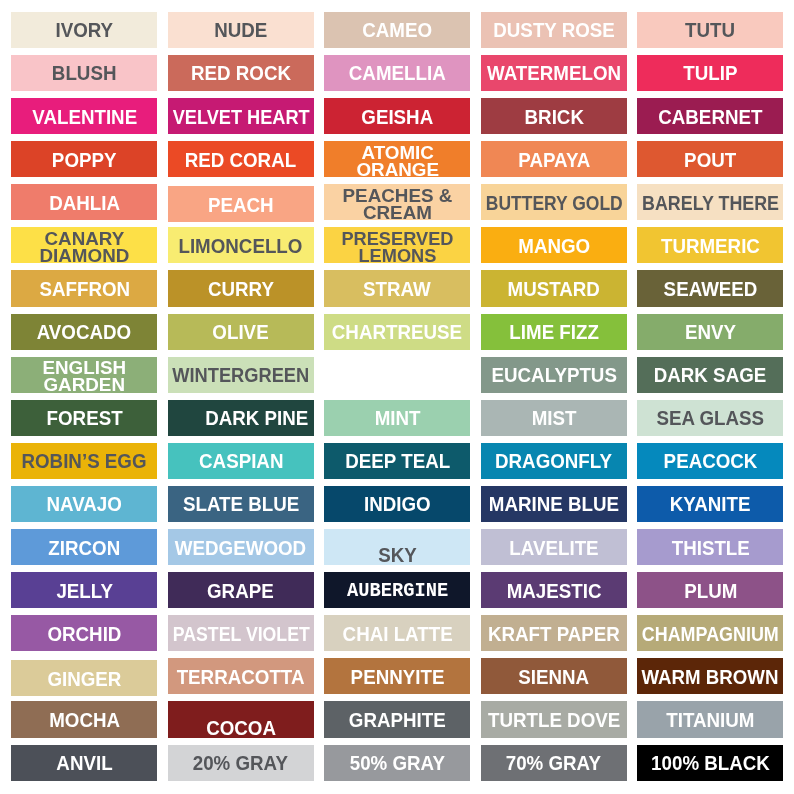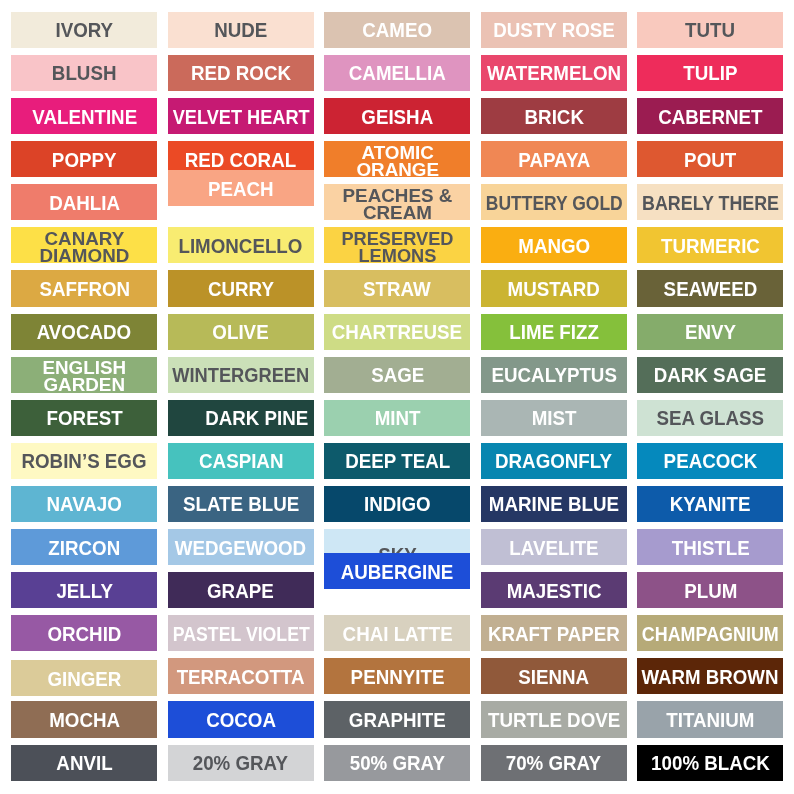--- a/index.html
+++ b/index.html
@@ -96,7 +96,7 @@
   <div class="sw light" style="left: 11.3px; top: 184.2px; background-color: rgb(239, 124, 107);">
       <span class="lbl" style="transform: scaleX(0.893); color: rgb(255, 255, 255);">DAHLIA</span>
     </div>
-  <div class="sw light" style="left: 167.8px; top: 170px; background-color: rgb(249, 165, 132);">
+  <div class="sw light" style="left: 167.8px; top: 186px; background-color: rgb(249, 165, 132);">
       <span class="lbl" style="transform: scaleX(0.893); color: rgb(255, 255, 255);">PEACH</span>
     </div>
   <div class="sw dark" style="left: 324.3px; top: 184.2px; background-color: rgb(250, 210, 163);">

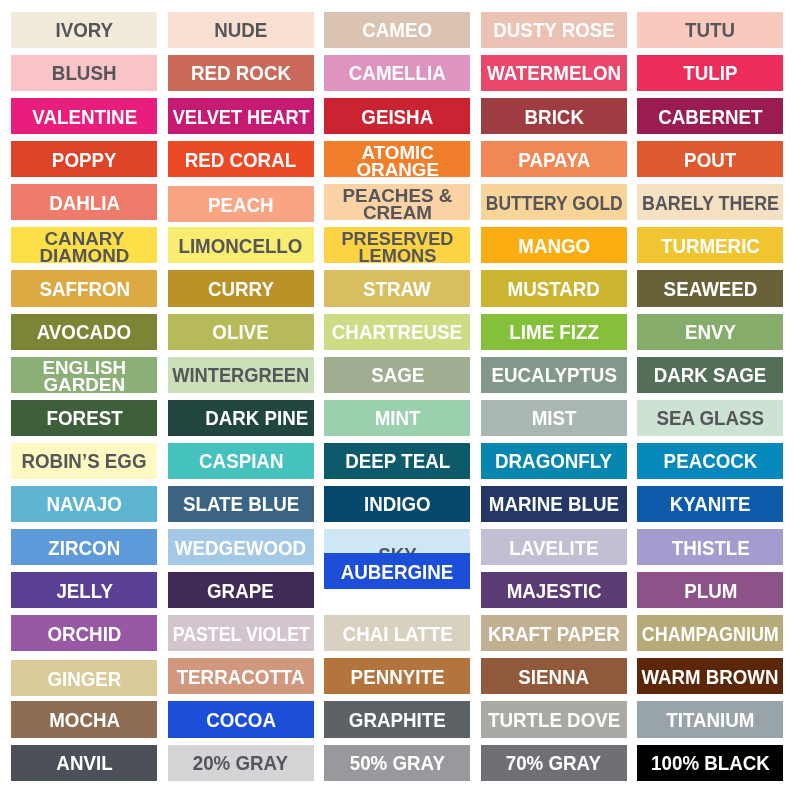--- a/index.html
+++ b/index.html
@@ -171,9 +171,6 @@
   <div class="sw dark" style="left: 167.8px; top: 356.6px; background-color: rgb(203, 224, 184);">
       <span class="lbl" style="transform: scaleX(0.8698); color: rgb(84, 86, 90);">WINTERGREEN</span>
     </div>
-  <div class="sw light" style="left: 324.3px; top: 356.6px; background-color: rgb(162, 174, 146);">
-      <span class="lbl" style="transform: scaleX(0.893); color: rgb(255, 255, 255);">SAGE</span>
-    </div>
   <div class="sw light" style="left: 480.8px; top: 356.6px; background-color: rgb(131, 152, 138);">
       <span class="lbl" style="transform: scaleX(0.893); color: rgb(255, 255, 255);">EUCALYPTUS</span>
     </div>

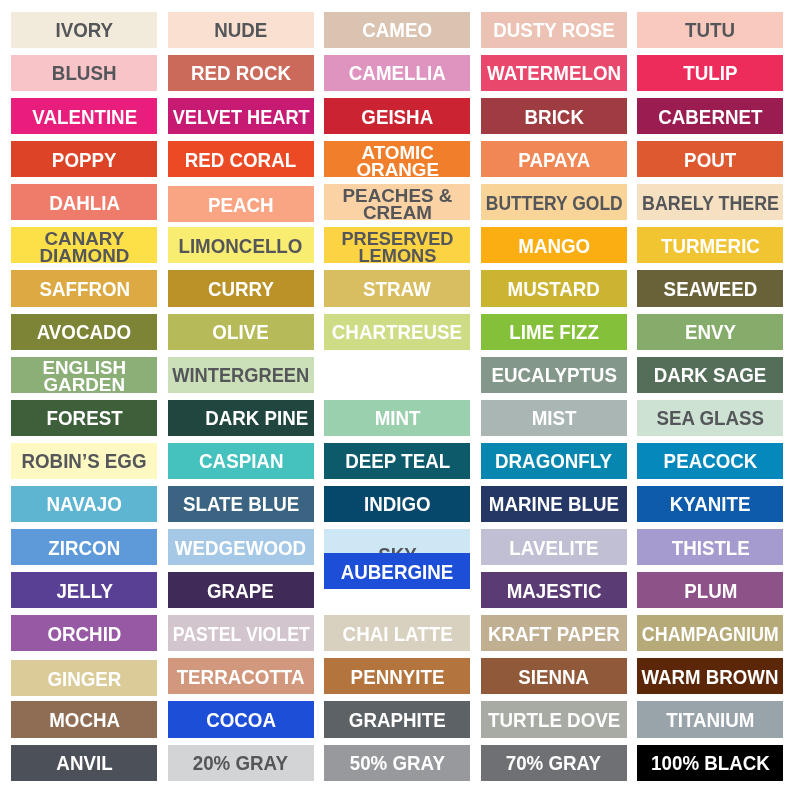--- a/index.html
+++ b/index.html
@@ -192,7 +192,7 @@
   <div class="sw dark" style="left: 637.3px; top: 399.7px; background-color: rgb(206, 226, 211);">
       <span class="lbl" style="transform: scaleX(0.893); color: rgb(84, 86, 90);">SEA GLASS</span>
     </div>
-  <div class="sw dark" style="left: 11.3px; top: 442.8px; background-color: #fef9c3;">
+  <div class="sw dark" style="left: 11.3px; top: 442.8px; background-color: #eab308;">
       <span class="lbl" style="transform: scaleX(0.893); color: rgb(84, 86, 90);">ROBIN’S EGG</span>
     </div>
   <div class="sw light" style="left: 167.8px; top: 442.8px; background-color: rgb(70, 194, 190);">

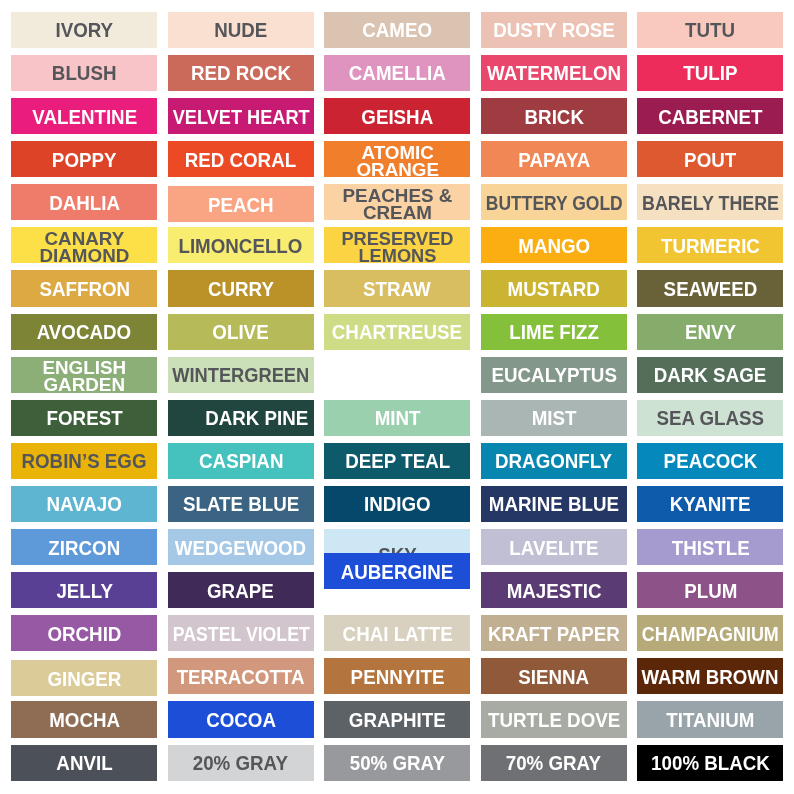--- a/index.html
+++ b/index.html
@@ -243,7 +243,7 @@
   <div class="sw light" style="left: 167.8px; top: 572.1px; background-color: rgb(64, 43, 88);">
       <span class="lbl" style="transform: scaleX(0.893); color: rgb(255, 255, 255);">GRAPE</span>
     </div>
-  <div class="sw light" style="left: 324.3px; top: 553px; background-color: #1d4ed8;">
+  <div class="sw light" style="left: 324.3px; top: 572px; background-color: #0f172a; font-family: Liberation Mono, monospace;">
       <span class="lbl" style="transform: scaleX(0.893); color: rgb(255, 255, 255);">AUBERGINE</span>
     </div>
   <div class="sw light" style="left: 480.8px; top: 572.1px; background-color: rgb(91, 59, 115);">

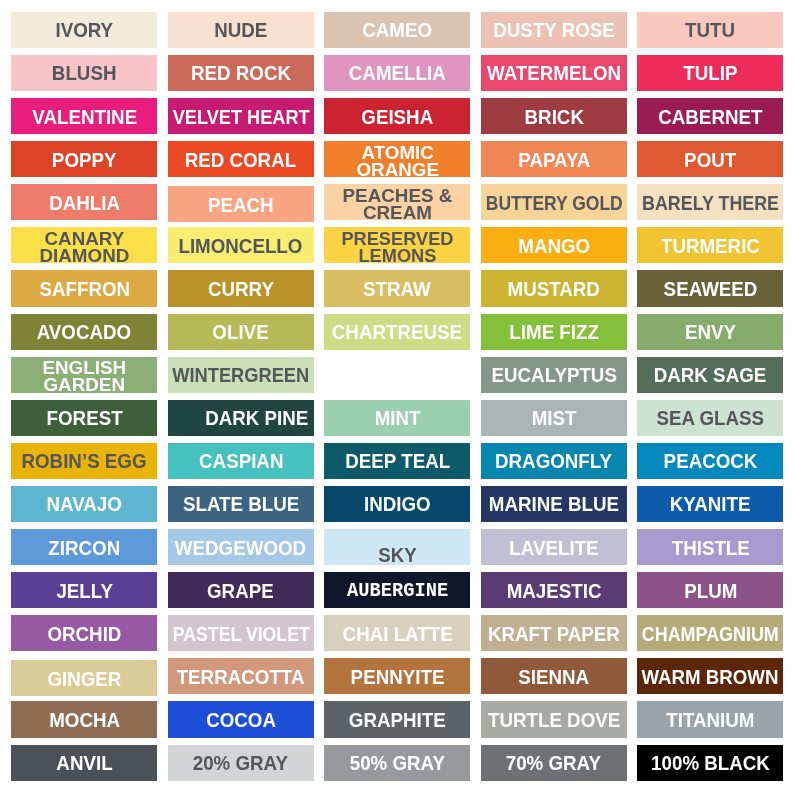--- a/index.html
+++ b/index.html
@@ -285,7 +285,7 @@
   <div class="sw light" style="left: 11.3px; top: 701.4px; background-color: rgb(143, 109, 84);">
       <span class="lbl" style="transform: scaleX(0.893); color: rgb(255, 255, 255);">MOCHA</span>
     </div>
-  <div class="sw light" style="left: 167.8px; top: 701.4px; background-color: #1d4ed8;">
+  <div class="sw light" style="left: 167.8px; top: 701.4px; background-color: #7f1d1d; align-items: flex-end;">
       <span class="lbl" style="transform: scaleX(0.893); color: rgb(255, 255, 255);">COCOA</span>
     </div>
   <div class="sw light" style="left: 324.3px; top: 701.4px; background-color: rgb(93, 98, 102);">

